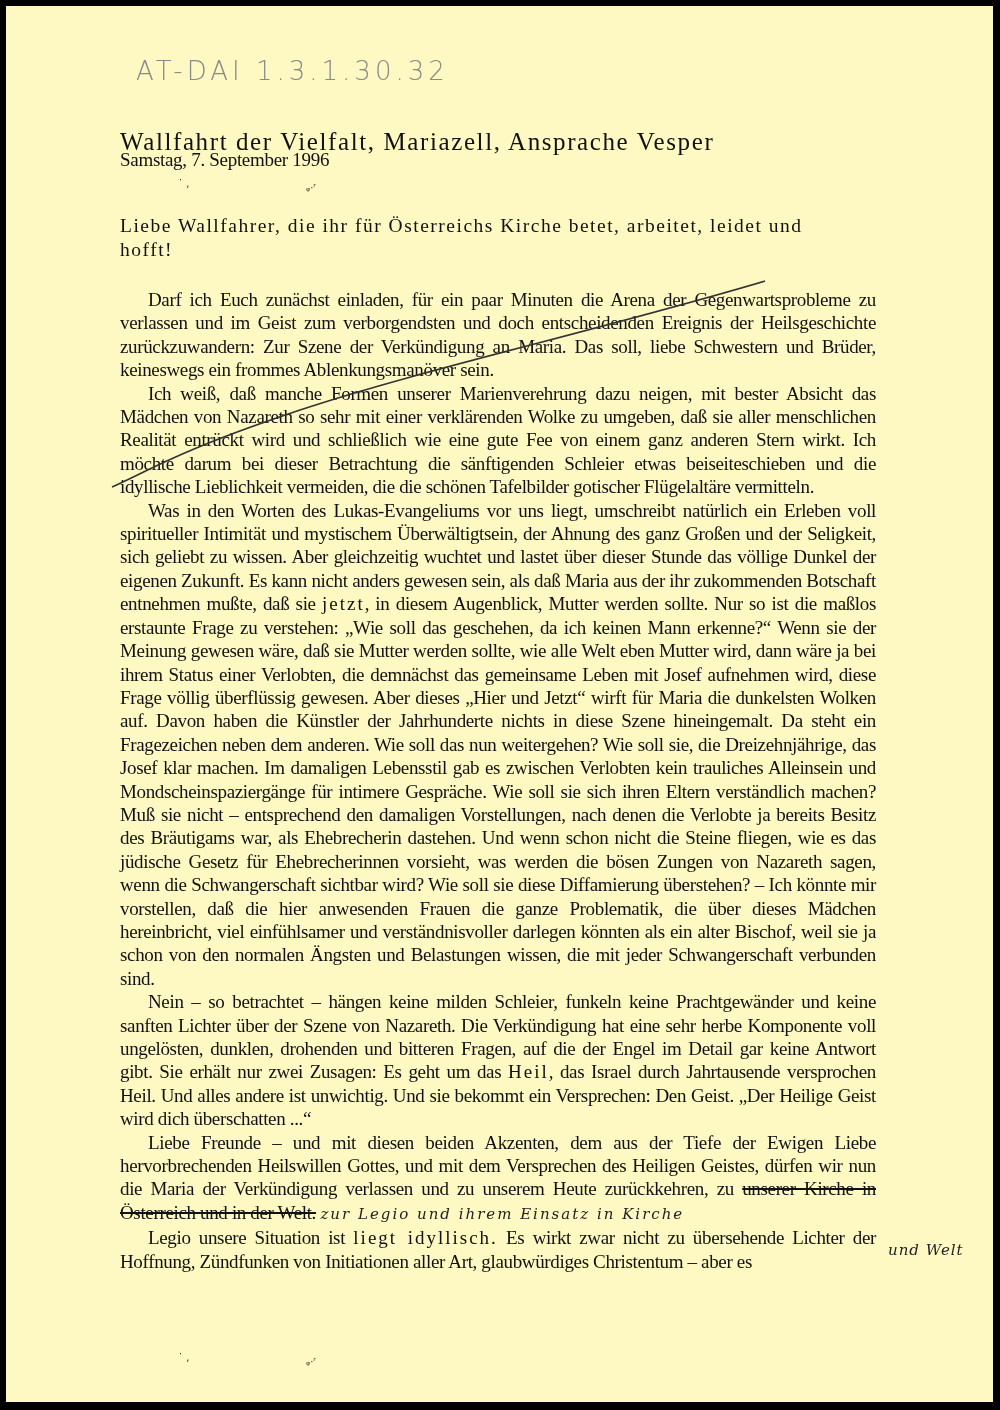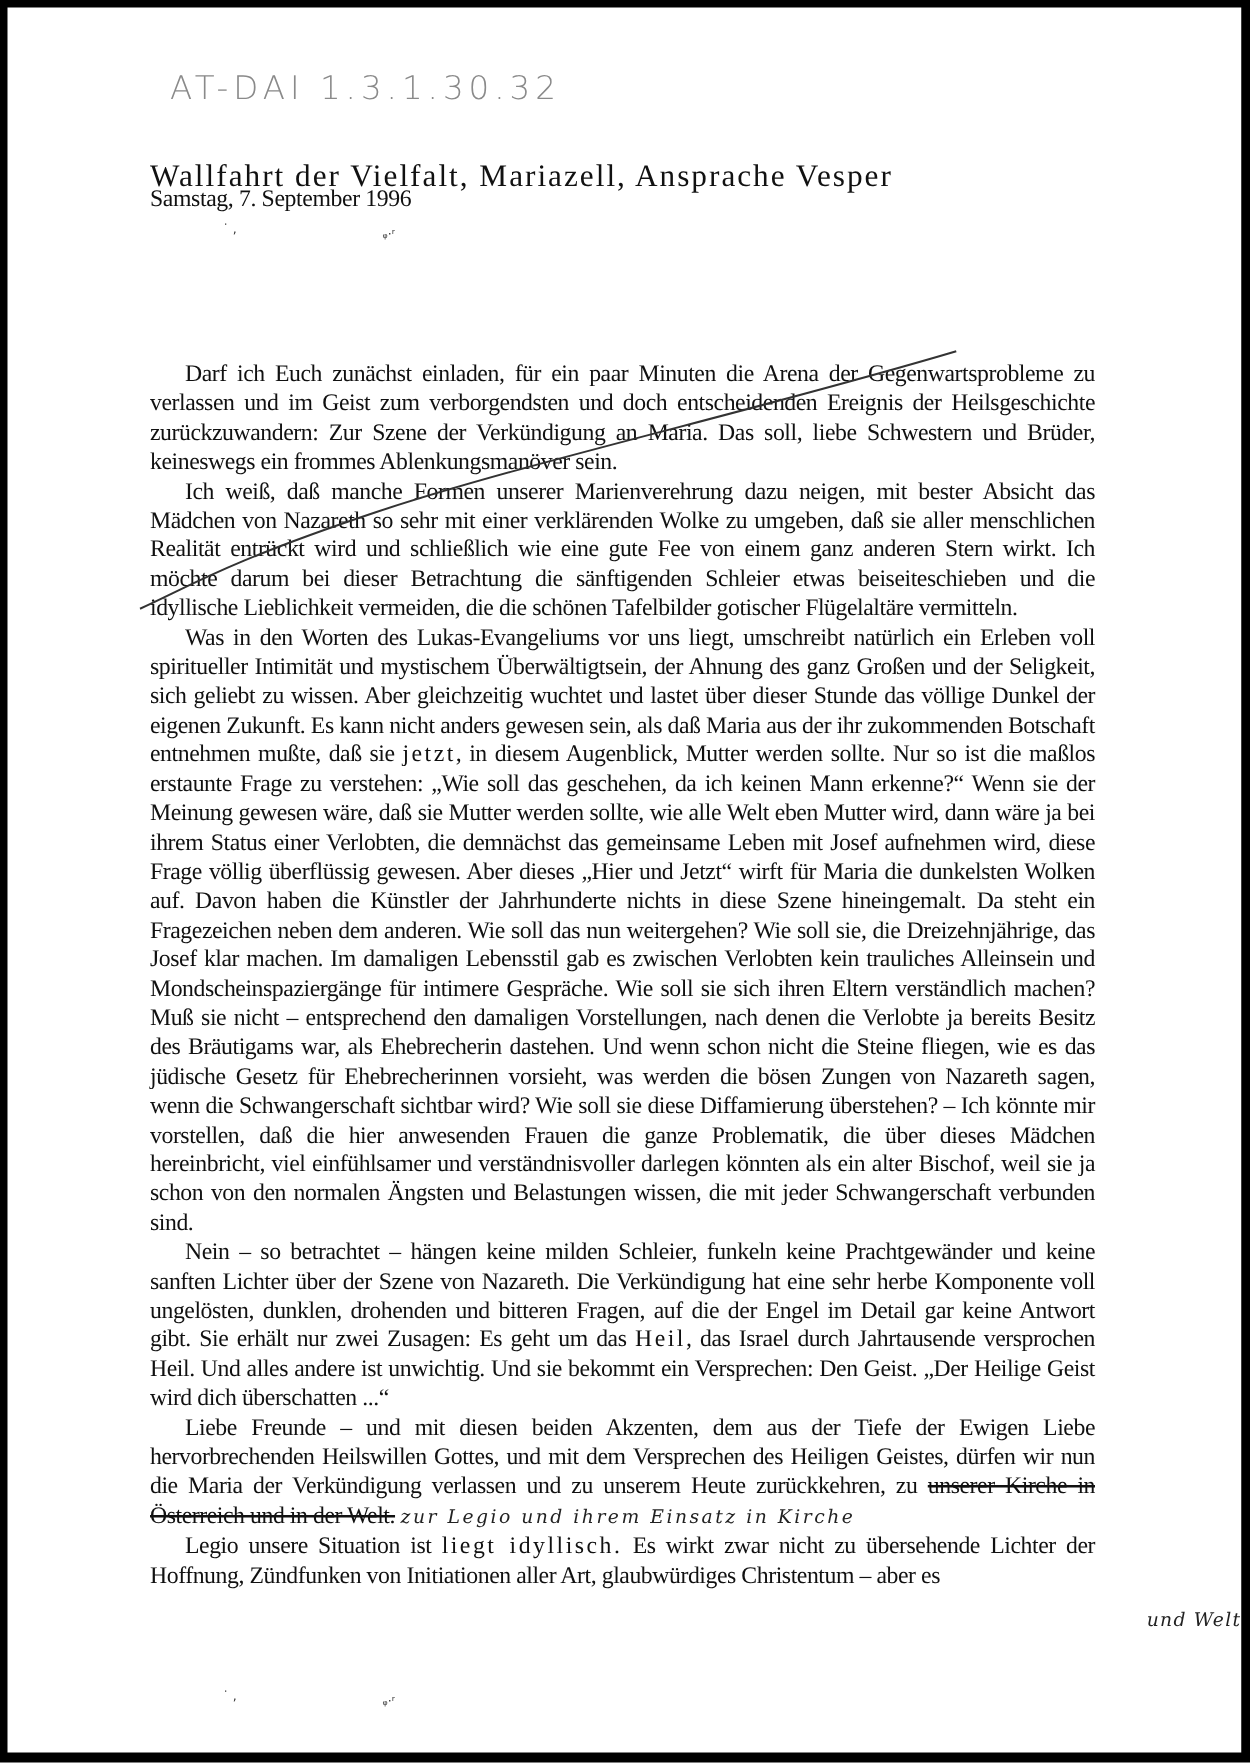--- a/index.html
+++ b/index.html
@@ -12,7 +12,7 @@
     .page {
       position: absolute;
       left: 6px; top: 6px; right: 7px; bottom: 8px;
-      background: #ffffff;
+      background: #fef9c3;
       overflow: hidden;
     }
     .archive-ref {

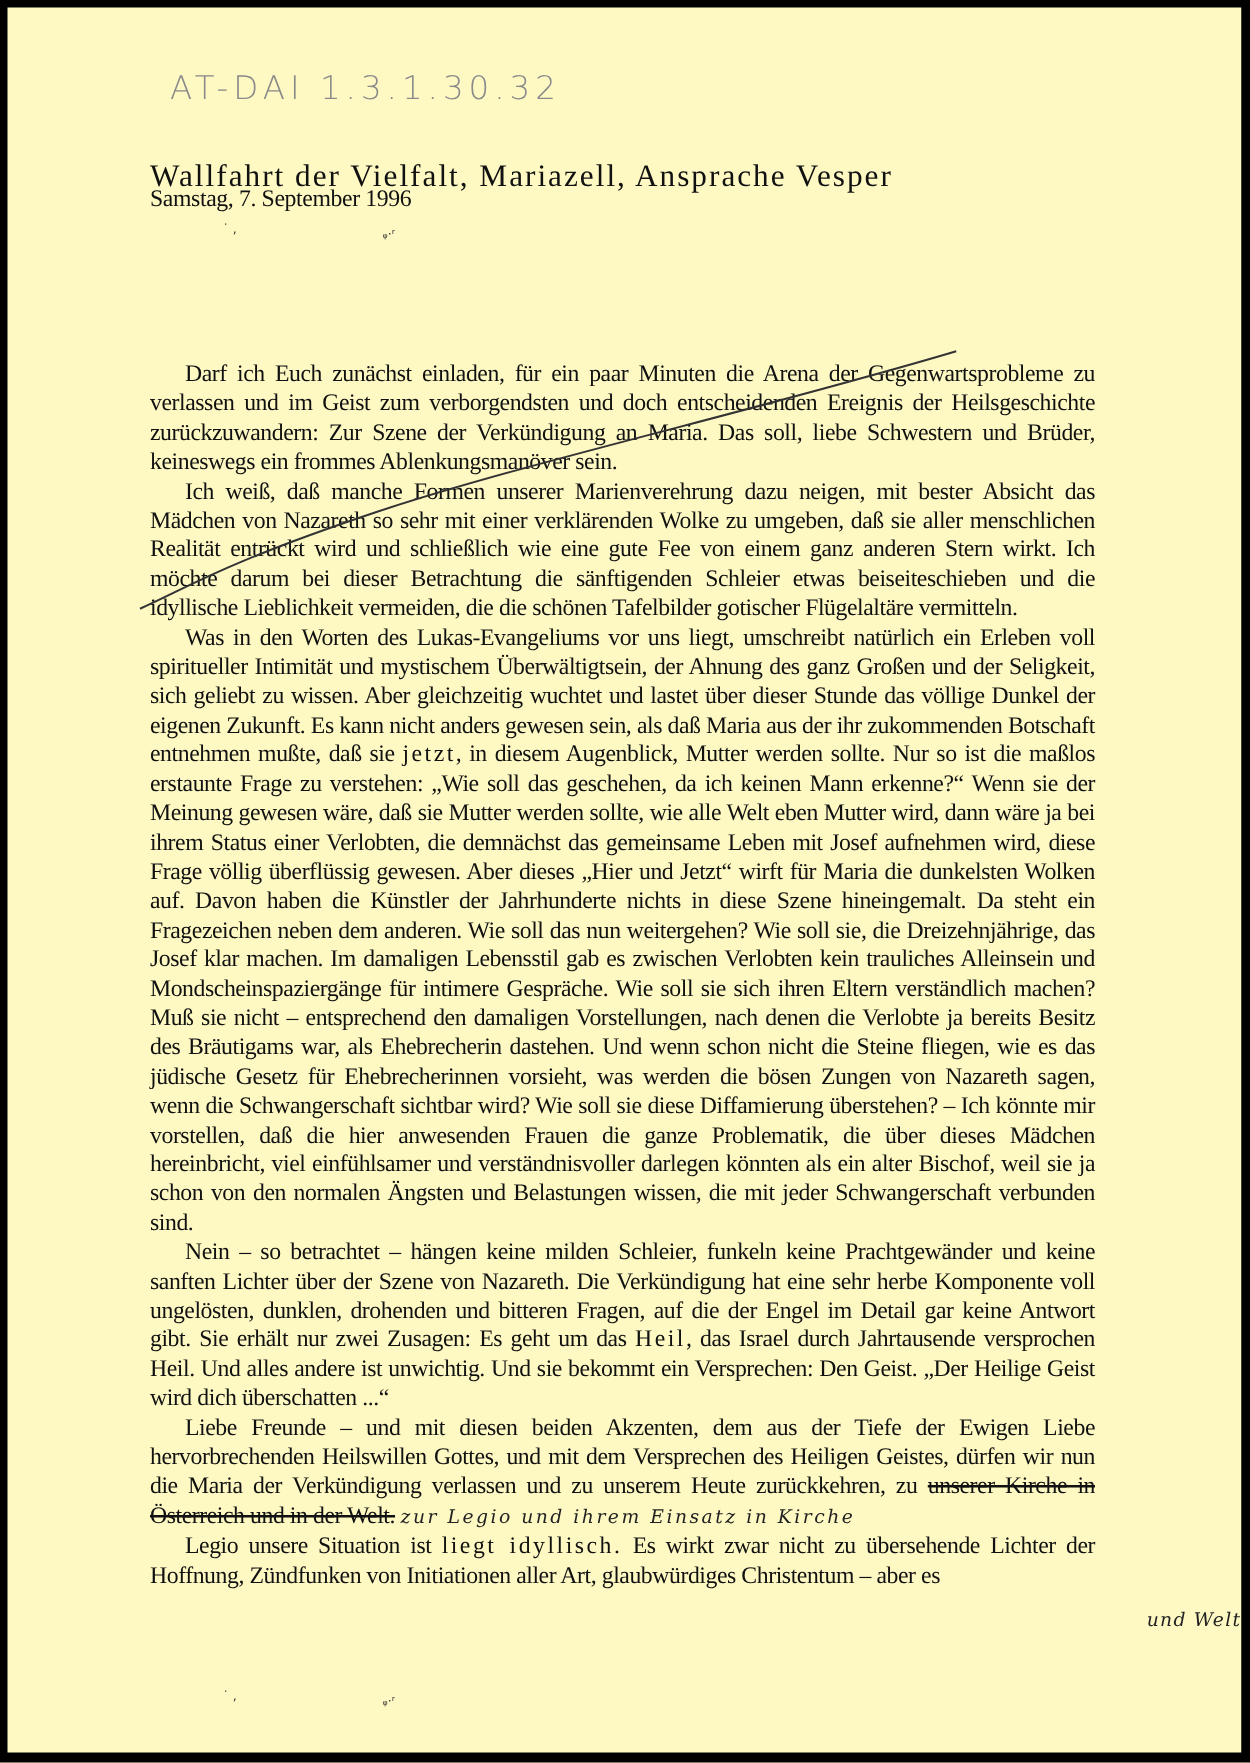--- a/index.html
+++ b/index.html
@@ -97,6 +97,7 @@
   <div class="doc-title">Wallfahrt der Vielfalt, Mariazell, Ansprache Vesper</div>
   <div class="doc-date">Samstag, 7. September 1996</div>
 
+  <div class="greeting">Liebe Wallfahrer, die ihr für Österreichs Kirche betet, arbeitet, leidet und hofft!</div>
 
   <div class="body">
     <p>Darf ich Euch zunächst einladen, für ein paar Minuten die Arena der Gegenwartsprobleme zu verlassen und im Geist zum verborgendsten und doch entscheidenden Ereignis der Heilsgeschichte zurückzuwandern: Zur Szene der Verkündigung an Maria. Das soll, liebe Schwestern und Brüder, keineswegs ein frommes Ablenkungsmanöver sein.</p>

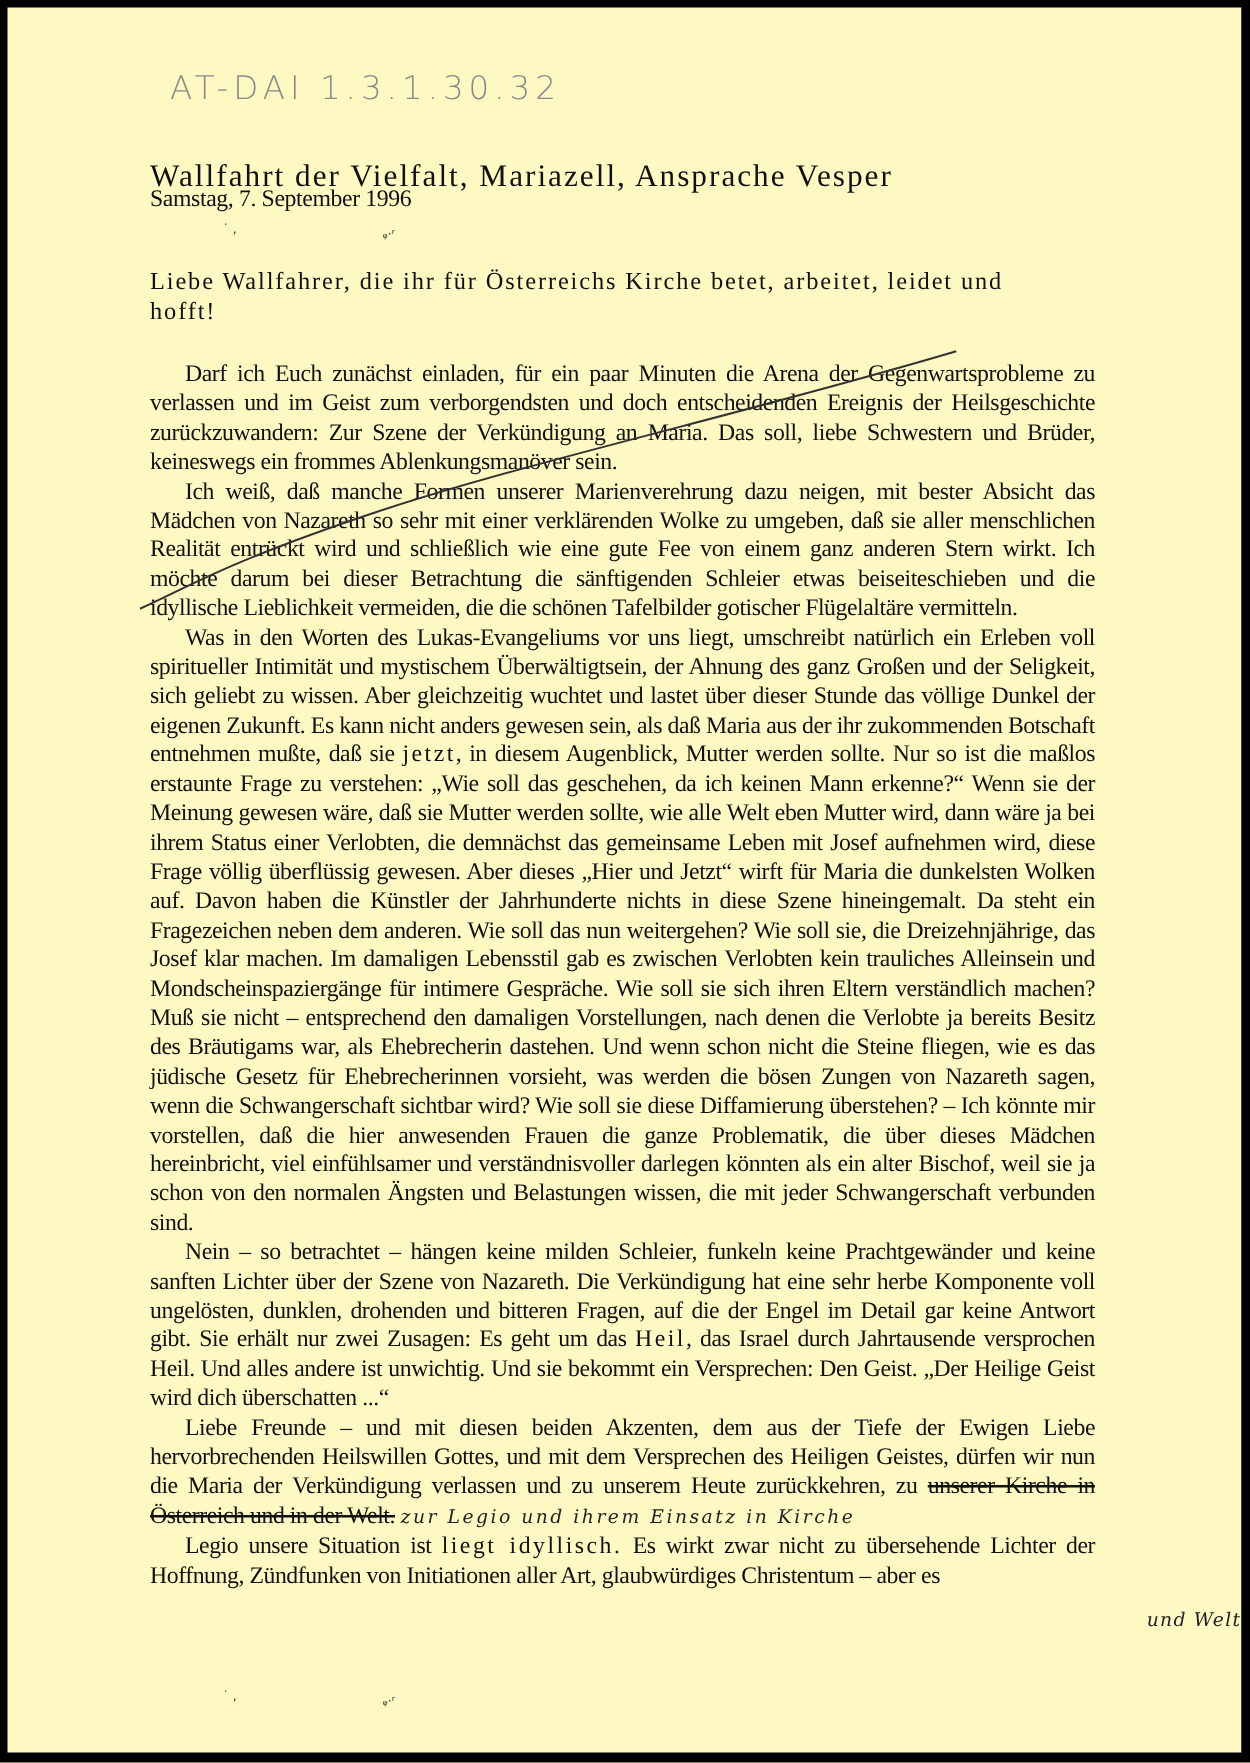--- a/index.html
+++ b/index.html
@@ -76,7 +76,7 @@
     }
     .margin-note {
       position: absolute;
-      left: 882px; top: 1280px;
+      left: 882px; top: 1234px;
       width: 105px;
       font-family: "DejaVu Serif", serif;
       font-style: italic;
@@ -84,7 +84,7 @@
       letter-spacing: 1px;
       color: #222;
       line-height: 20px;
-      text-align: right;
+      text-align: left;
     }
     .pen-marks { position: absolute; left: 0; top: 0; width: 1000px; height: 1410px; pointer-events: none; }
     .specks { position: absolute; font-family: "DejaVu Sans", sans-serif; font-size: 10px; color: #333; }

